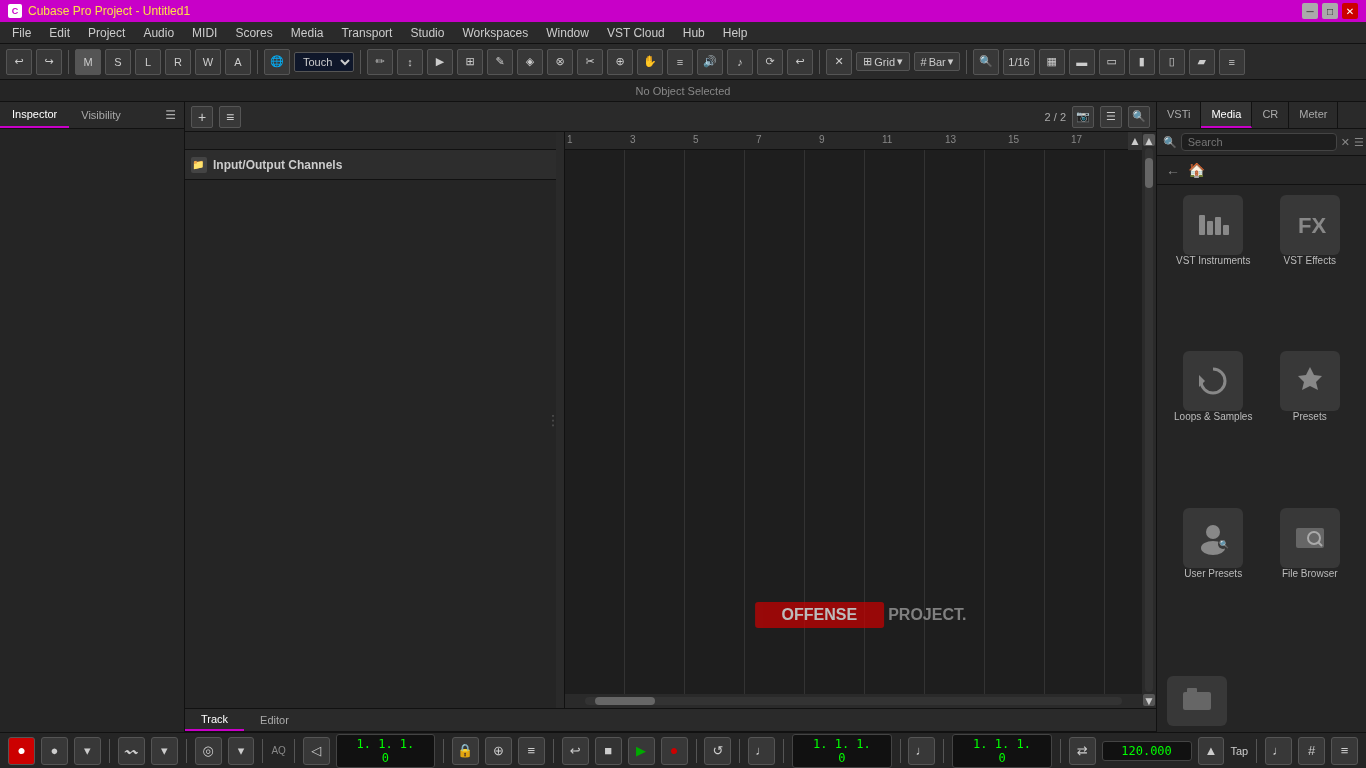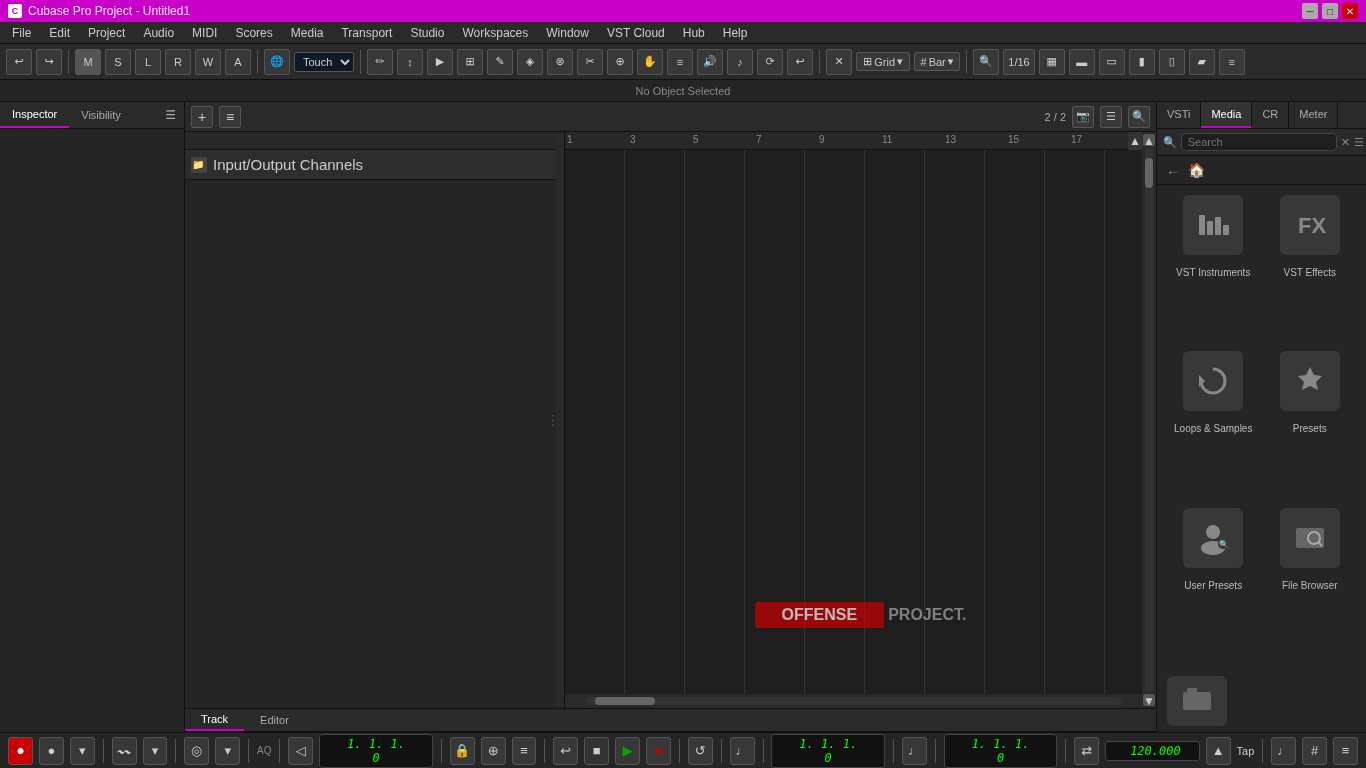--- a/index.html
+++ b/index.html
@@ -9,7 +9,7 @@
     #titlebar { height: 22px; background: #c800c8; display: flex; align-items: center; justify-content: space-between; padding: 0 8px; }
     #titlebar-left { display: flex; align-items: center; gap: 6px; }
     #titlebar-icon { width: 14px; height: 14px; background: #fff; border-radius: 2px; display: flex; align-items: center; justify-content: center; font-size: 9px; color: #c800c8; font-weight: bold; }
-    #titlebar-title { color: #e5e5e5; font-size: 12px; }
+    #titlebar-title { color: #fde047; font-size: 12px; }
     #titlebar-controls { display: flex; gap: 4px; }
     .title-btn { width: 16px; height: 16px; background: #aaa; border-radius: 2px; display: flex; align-items: center; justify-content: center; cursor: pointer; font-size: 10px; color: #222; }
 

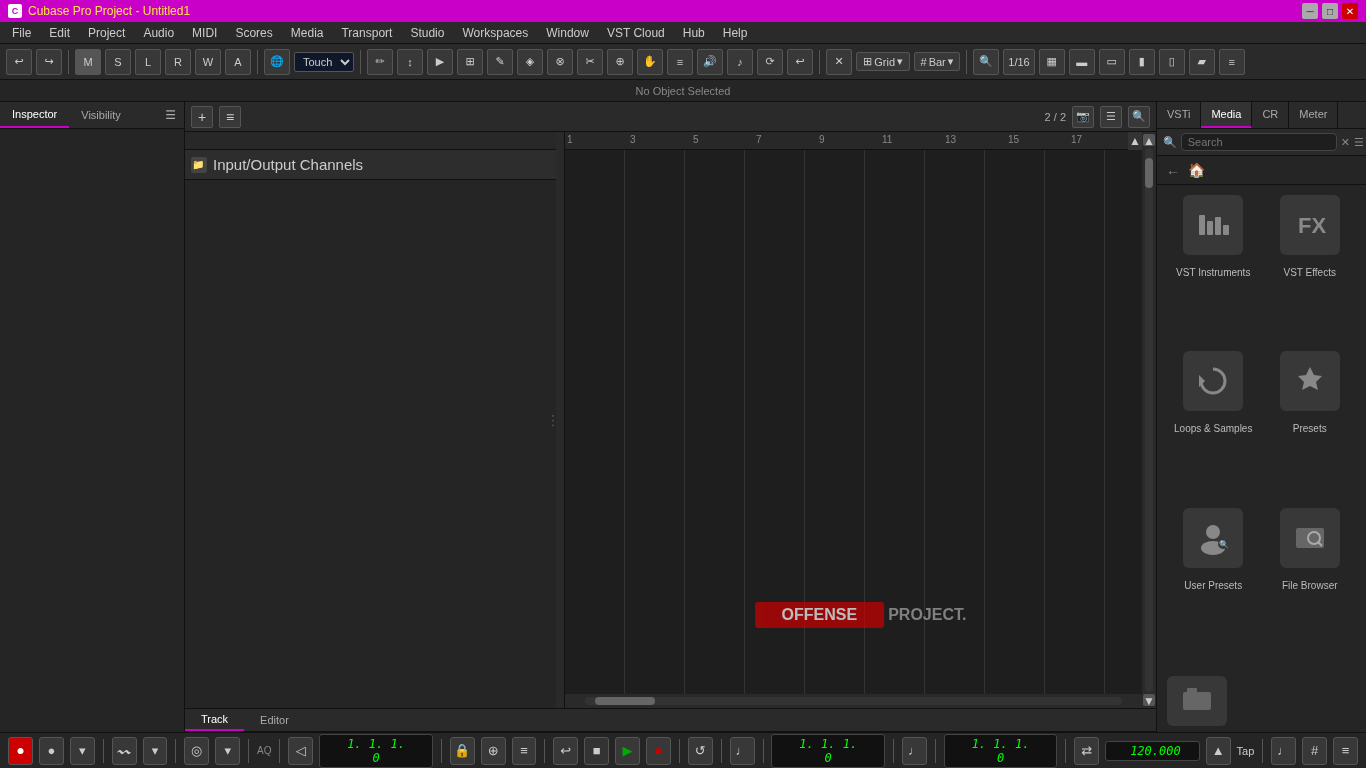--- a/index.html
+++ b/index.html
@@ -48,7 +48,7 @@
     .track-header-icon { width: 22px; height: 22px; background: #383838; border: 1px solid #555; border-radius: 2px; display: flex; align-items: center; justify-content: center; cursor: pointer; color: #ccc; font-size: 11px; }
     .track-row { height: 30px; background: #2d2d2d; border-bottom: 1px solid #111; display: flex; align-items: center; padding: 0 6px; gap: 6px; }
     .track-row-icon { width: 16px; height: 16px; background: #555; border-radius: 2px; }
-    .track-row-label { color: #ccc; font-size: 15px; }
+    .track-row-label { color: #ccc; font-size: 12px; font-weight: bold; }
 
     
     #timeline-area { display: flex; flex: 1; background: #1e1e1e; position: relative; overflow: hidden; }

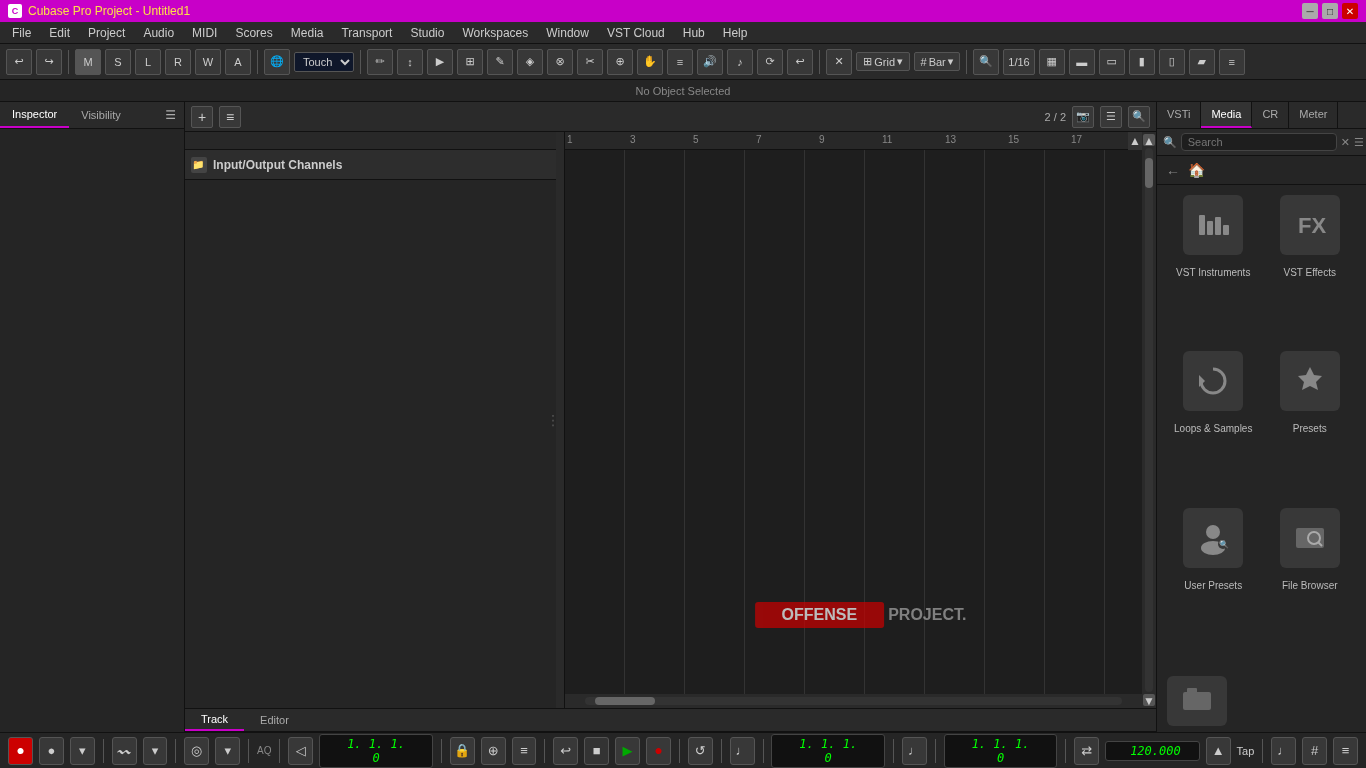--- a/index.html
+++ b/index.html
@@ -72,7 +72,7 @@
     #media-nav { display: flex; align-items: center; gap: 4px; padding: 4px 6px; background: #252525; border-bottom: 1px solid #111; }
     .media-nav-btn { width: 20px; height: 20px; display: flex; align-items: center; justify-content: center; cursor: pointer; color: #888; font-size: 14px; }
     #media-grid { display: grid; grid-template-columns: 1fr 1fr; gap: 4px; padding: 10px; overflow-y: auto; flex: 1; }
-    .media-item { display: flex; flex-direction: column; align-items: center; cursor: pointer; gap: 12px; }
+    .media-item { display: flex; flex-direction: column; align-items: center; cursor: pointer; gap: 0; }
     .media-icon { width: 60px; height: 60px; background: #383838; border-radius: 6px; display: flex; align-items: center; justify-content: center; }
     .media-icon svg { width: 36px; height: 36px; }
     .media-label { color: #bbb; font-size: 10px; text-align: right; }

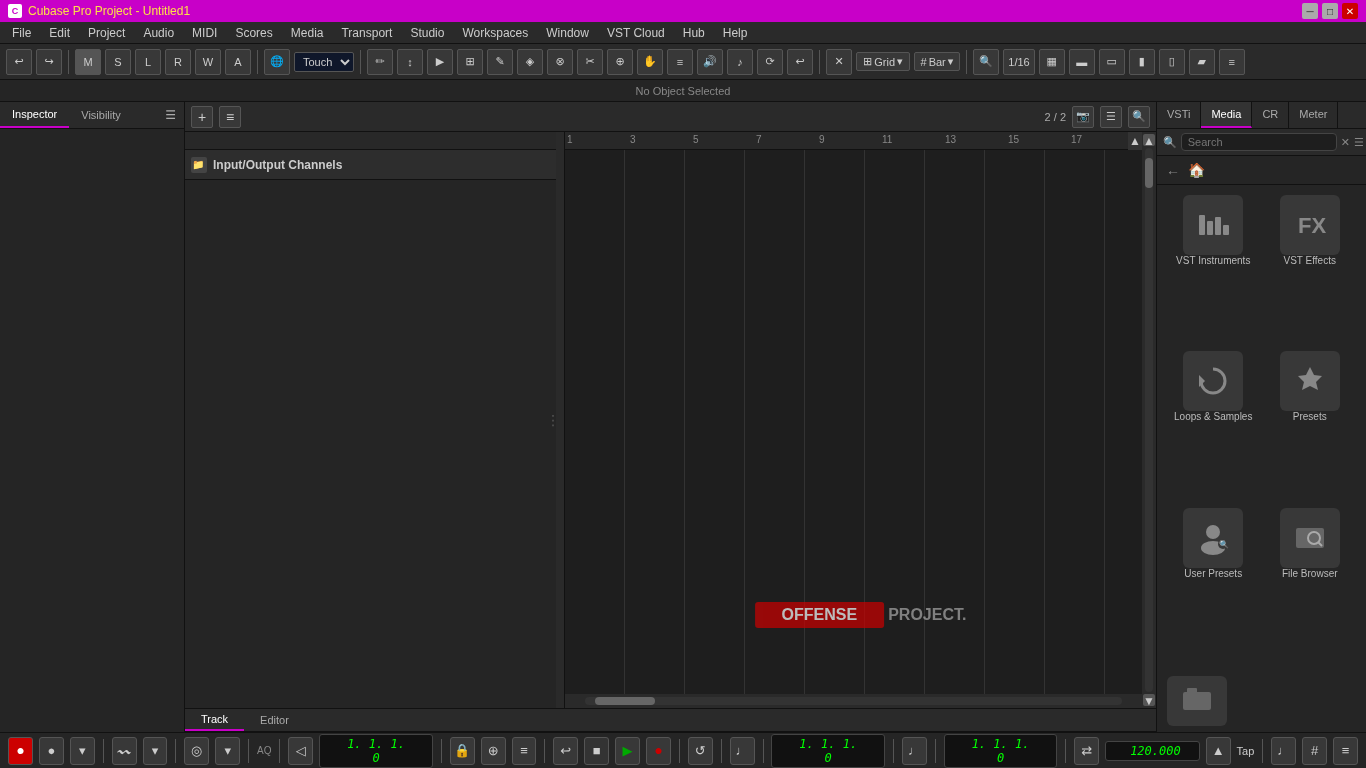--- a/index.html
+++ b/index.html
@@ -86,7 +86,7 @@
     
     #transport { height: 36px; background: #252525; display: flex; align-items: center; padding: 0 8px; gap: 6px; border-top: 1px solid #111; }
     .transport-btn { width: 28px; height: 28px; background: #383838; border: 1px solid #555; border-radius: 3px; display: flex; align-items: center; justify-content: center; cursor: pointer; color: #ccc; font-size: 13px; }
-    .transport-display { background: #111; border: 1px solid #444; border-radius: 3px; padding: 2px 24px; color: #0f0; font-size: 12px; font-family: monospace; min-width: 80px; text-align: center; font-style: italic; }
+    .transport-display { background: #111; border: 1px solid #444; border-radius: 3px; padding: 2px 14px; color: #0f0; font-size: 12px; font-family: monospace; min-width: 80px; text-align: center; }
     .transport-label { color: #888; font-size: 10px; }
 
     

